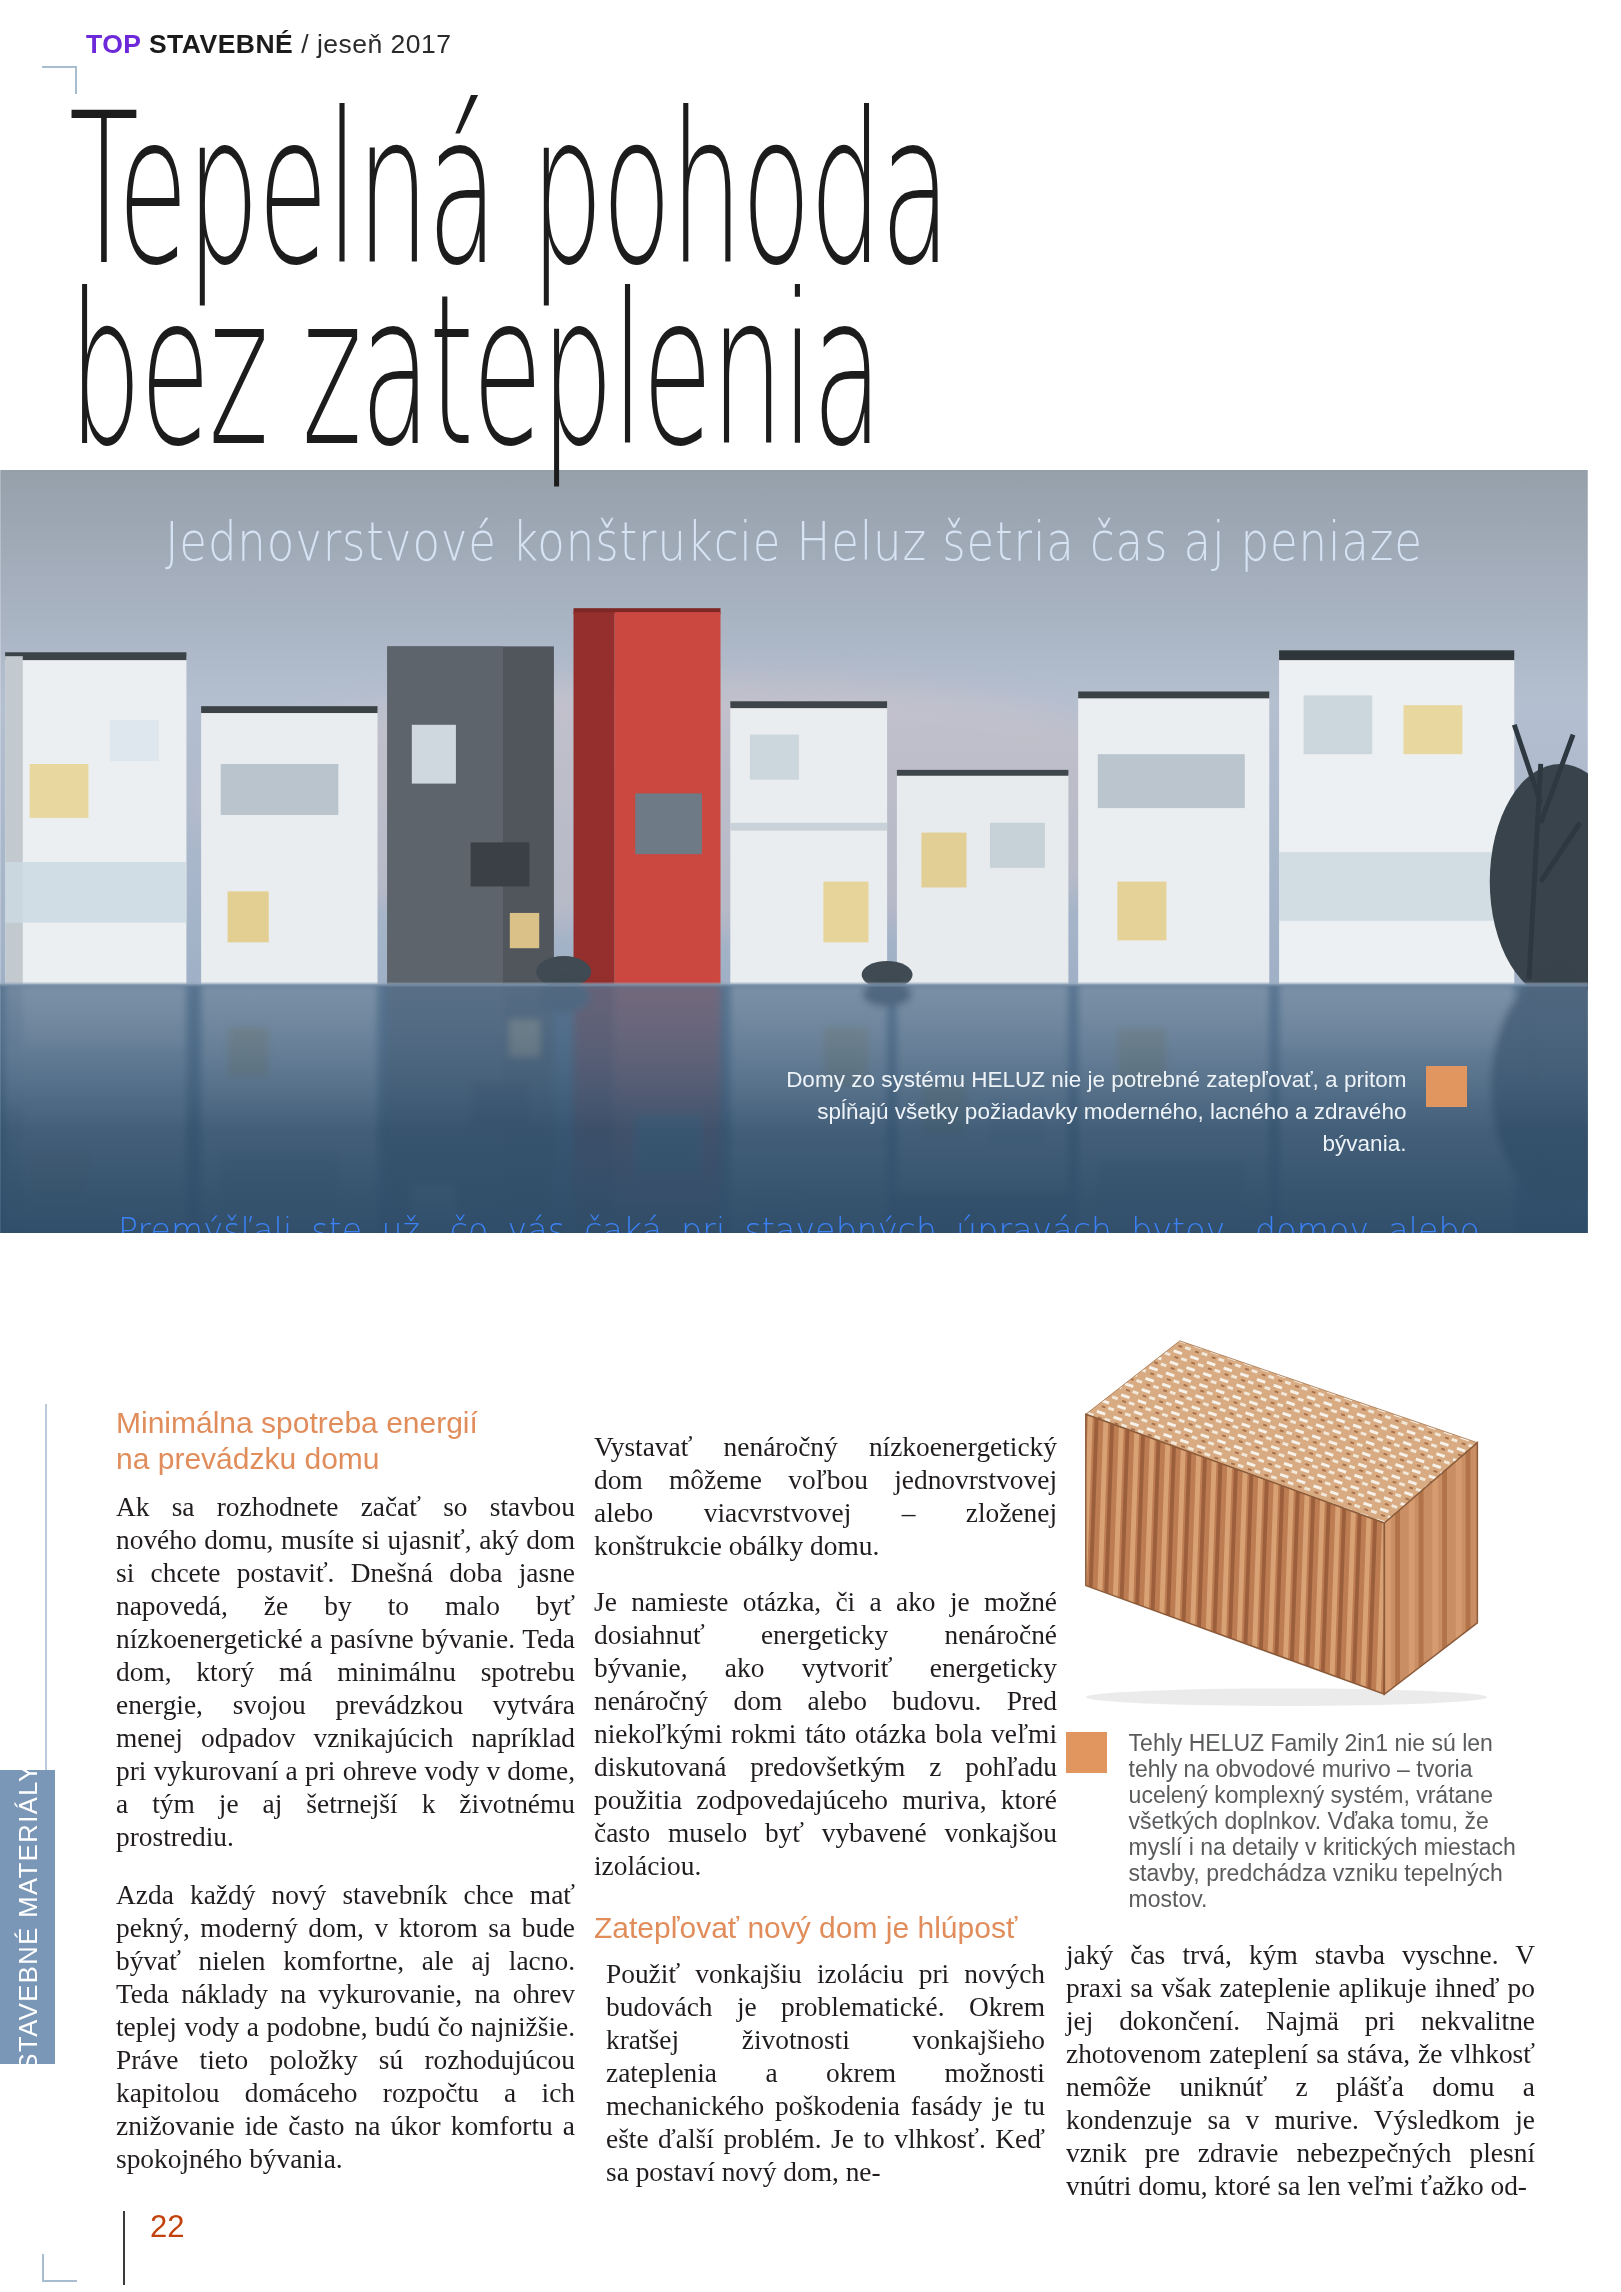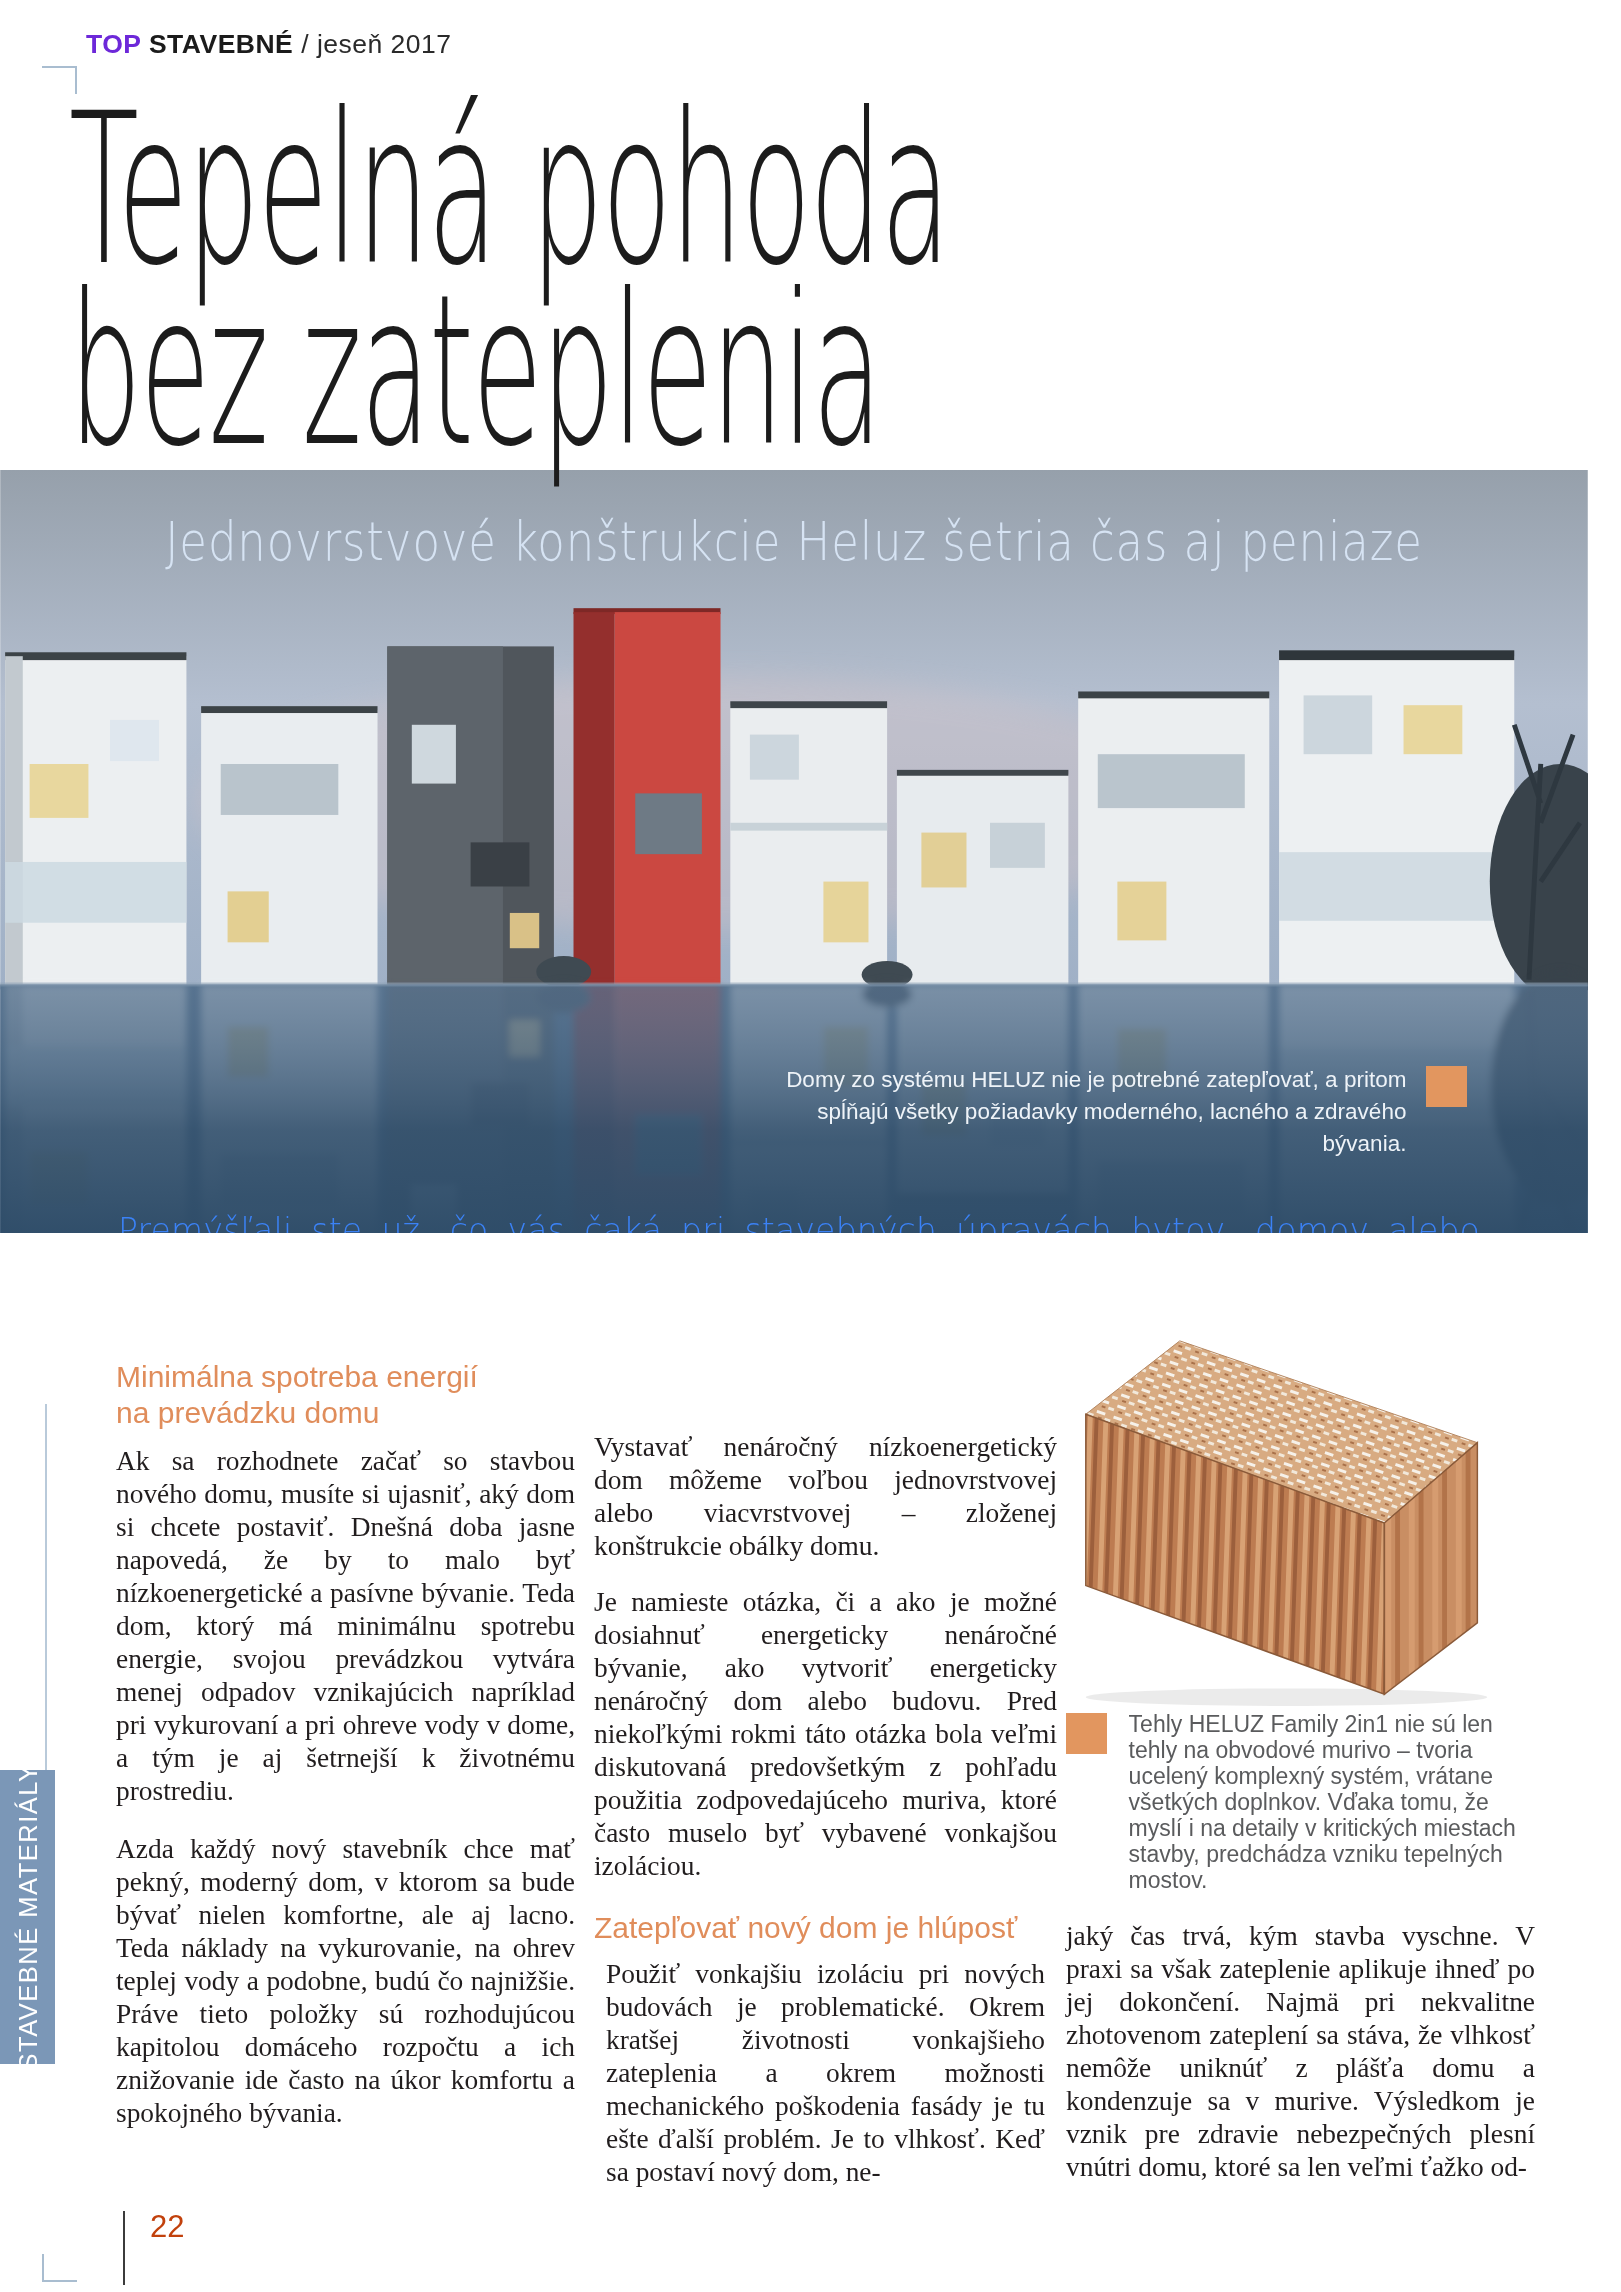--- a/index.html
+++ b/index.html
@@ -44,7 +44,7 @@
   .serif{font-family:"Liberation Serif","DejaVu Serif",serif;color:#211d1e;
          font-size:27.4px;line-height:33px;text-align:justify;}
   .col{position:absolute;}
-  .col1{left:116px;top:1359px;width:459px;}
+  .col1{left:116px;top:1405px;width:459px;}
   .col2{left:594px;top:1431px;width:463px;}
   .col3{left:1066px;top:1335px;width:469px;}
   .orange-heading{color:#e08d5b;font-size:30px;line-height:36px;font-weight:normal;margin:0;}

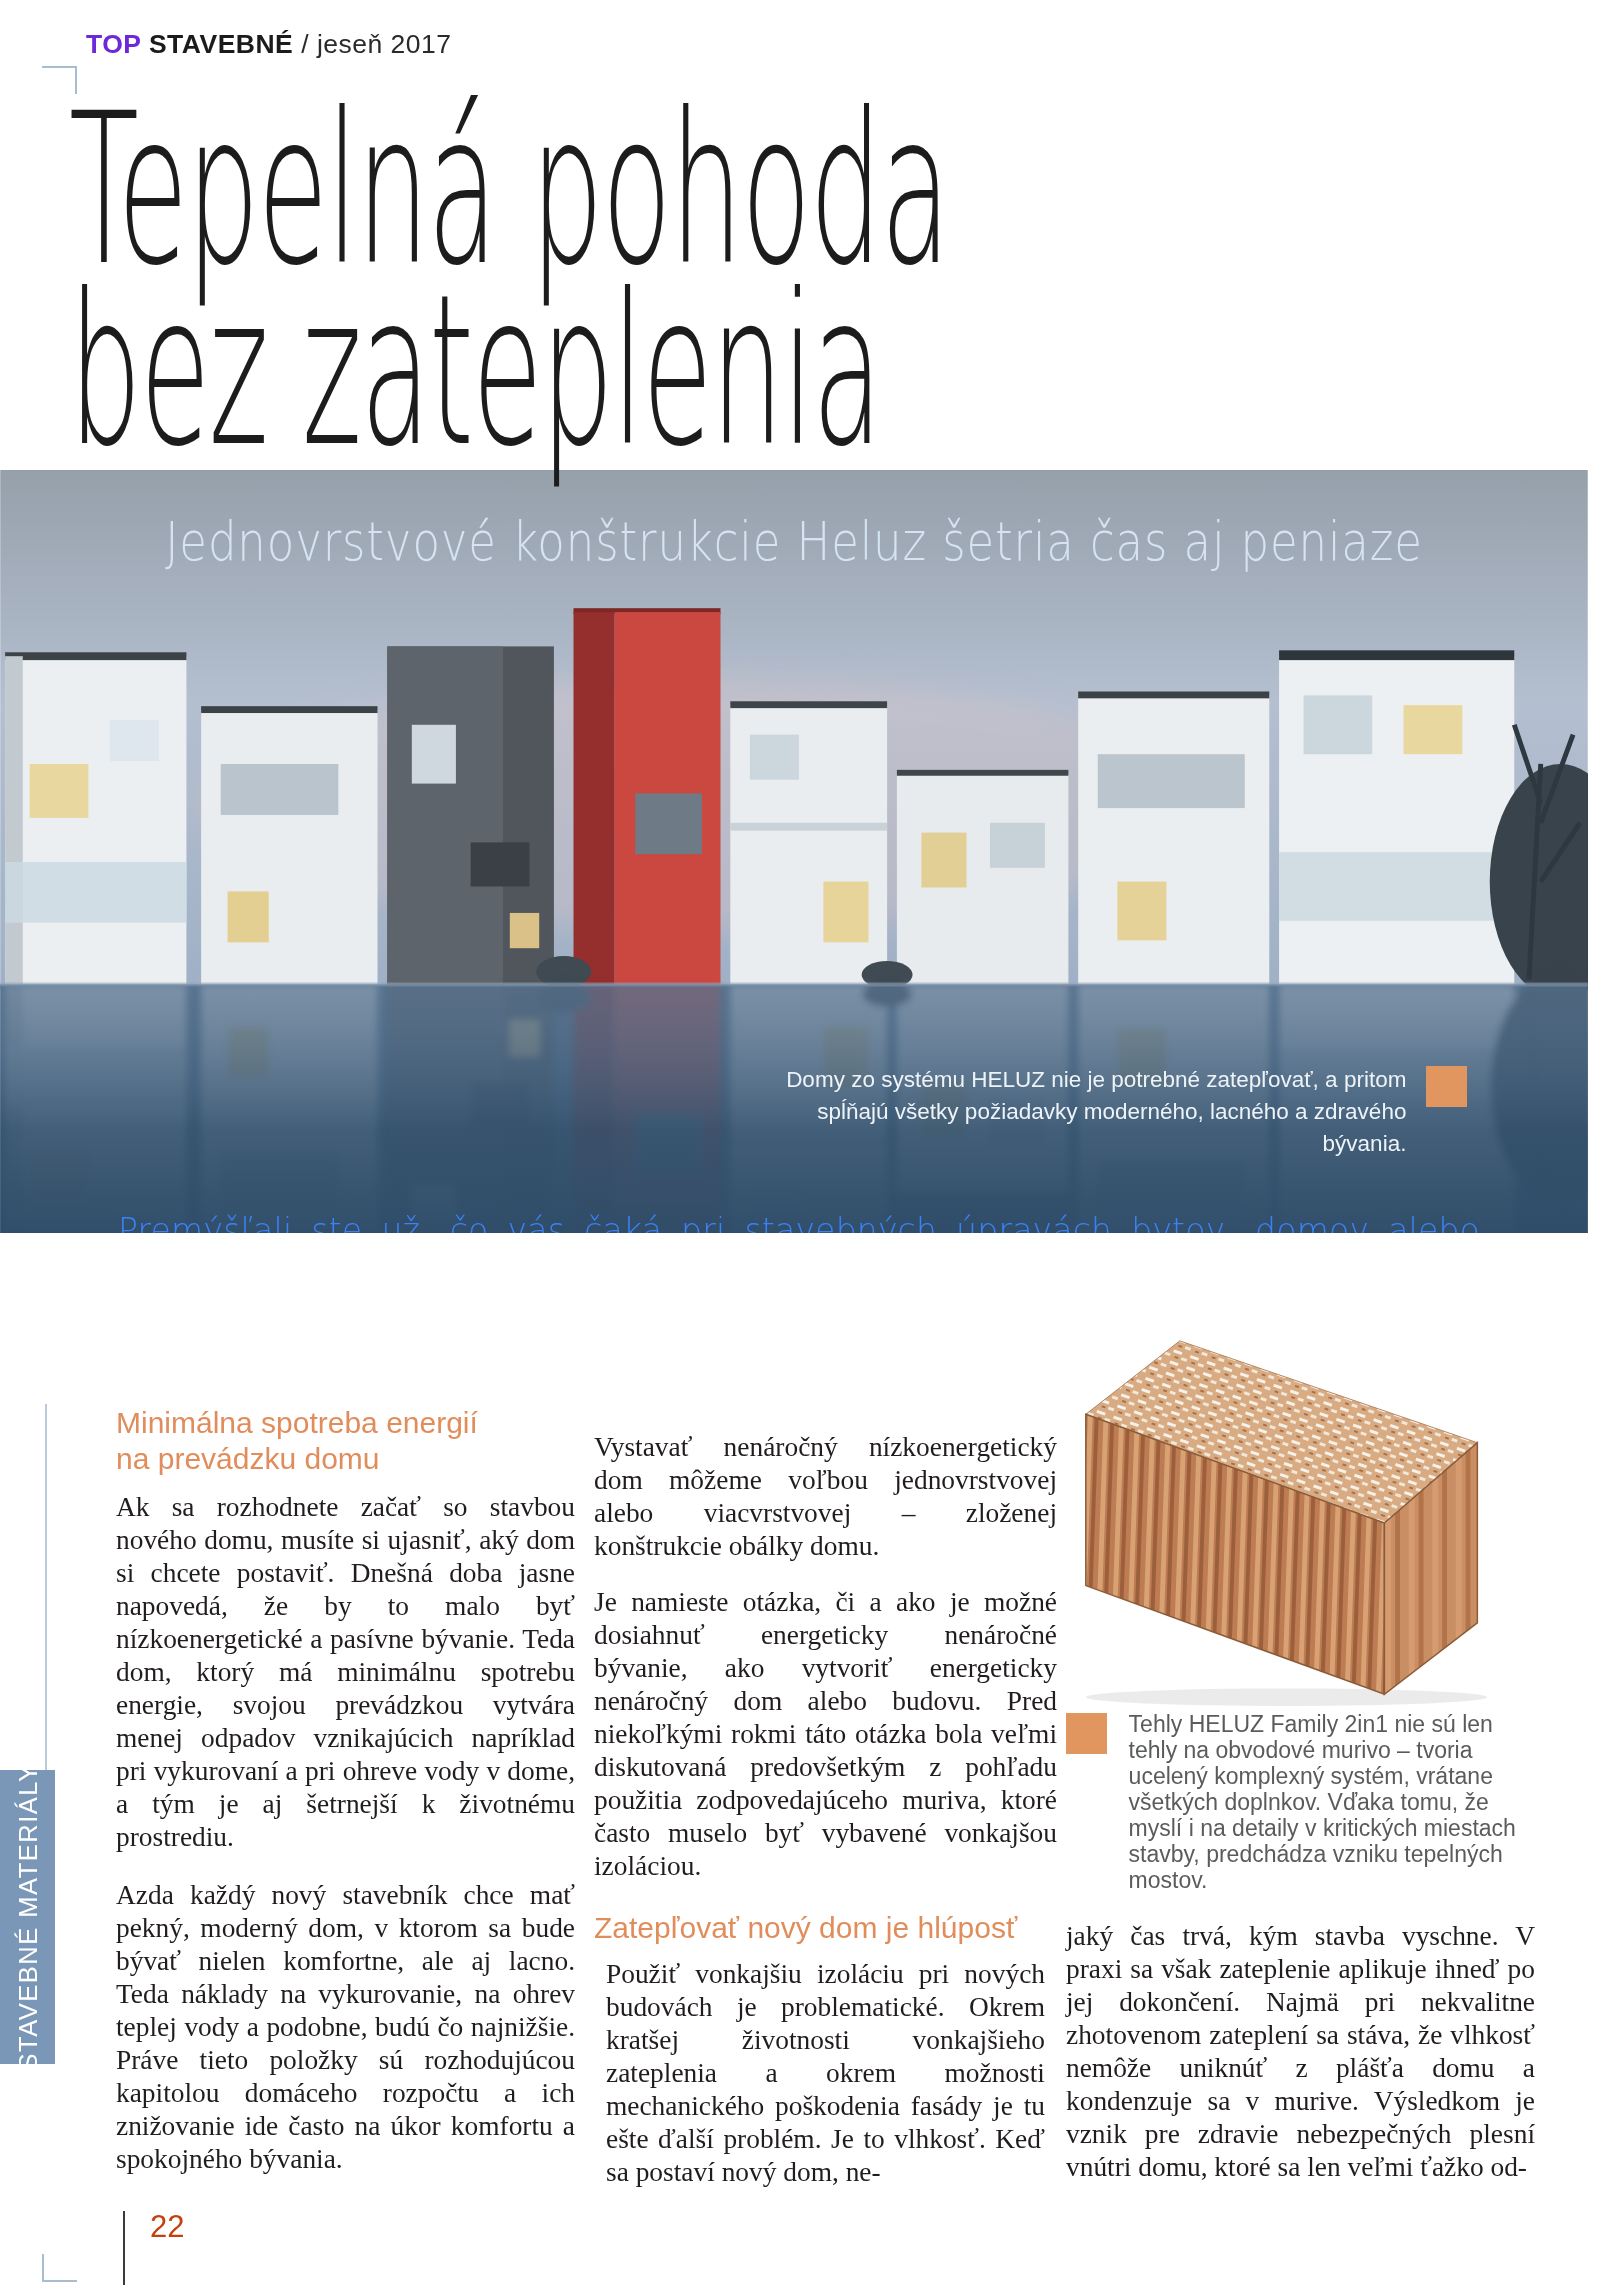--- a/index.html
+++ b/index.html
@@ -57,7 +57,7 @@
   .col2 .bold-sub{font-weight:bold;margin:5.9px 0 0;}
   .col2 p.after-sub{margin:12px;}
   .brick-wrap{width:485px;height:372px;position:relative;}
-  .img-caption{display:flex;gap:21.6px;margin-top:4px;align-items:flex-start;}
+  .img-caption{display:flex;gap:21.6px;margin-top:23px;align-items:flex-start;}
   .img-caption .txt{width:396px;color:#5a5b5d;font-size:23px;line-height:26px;}
   .col3 p.body{margin:27.4px 0 0;}
 

